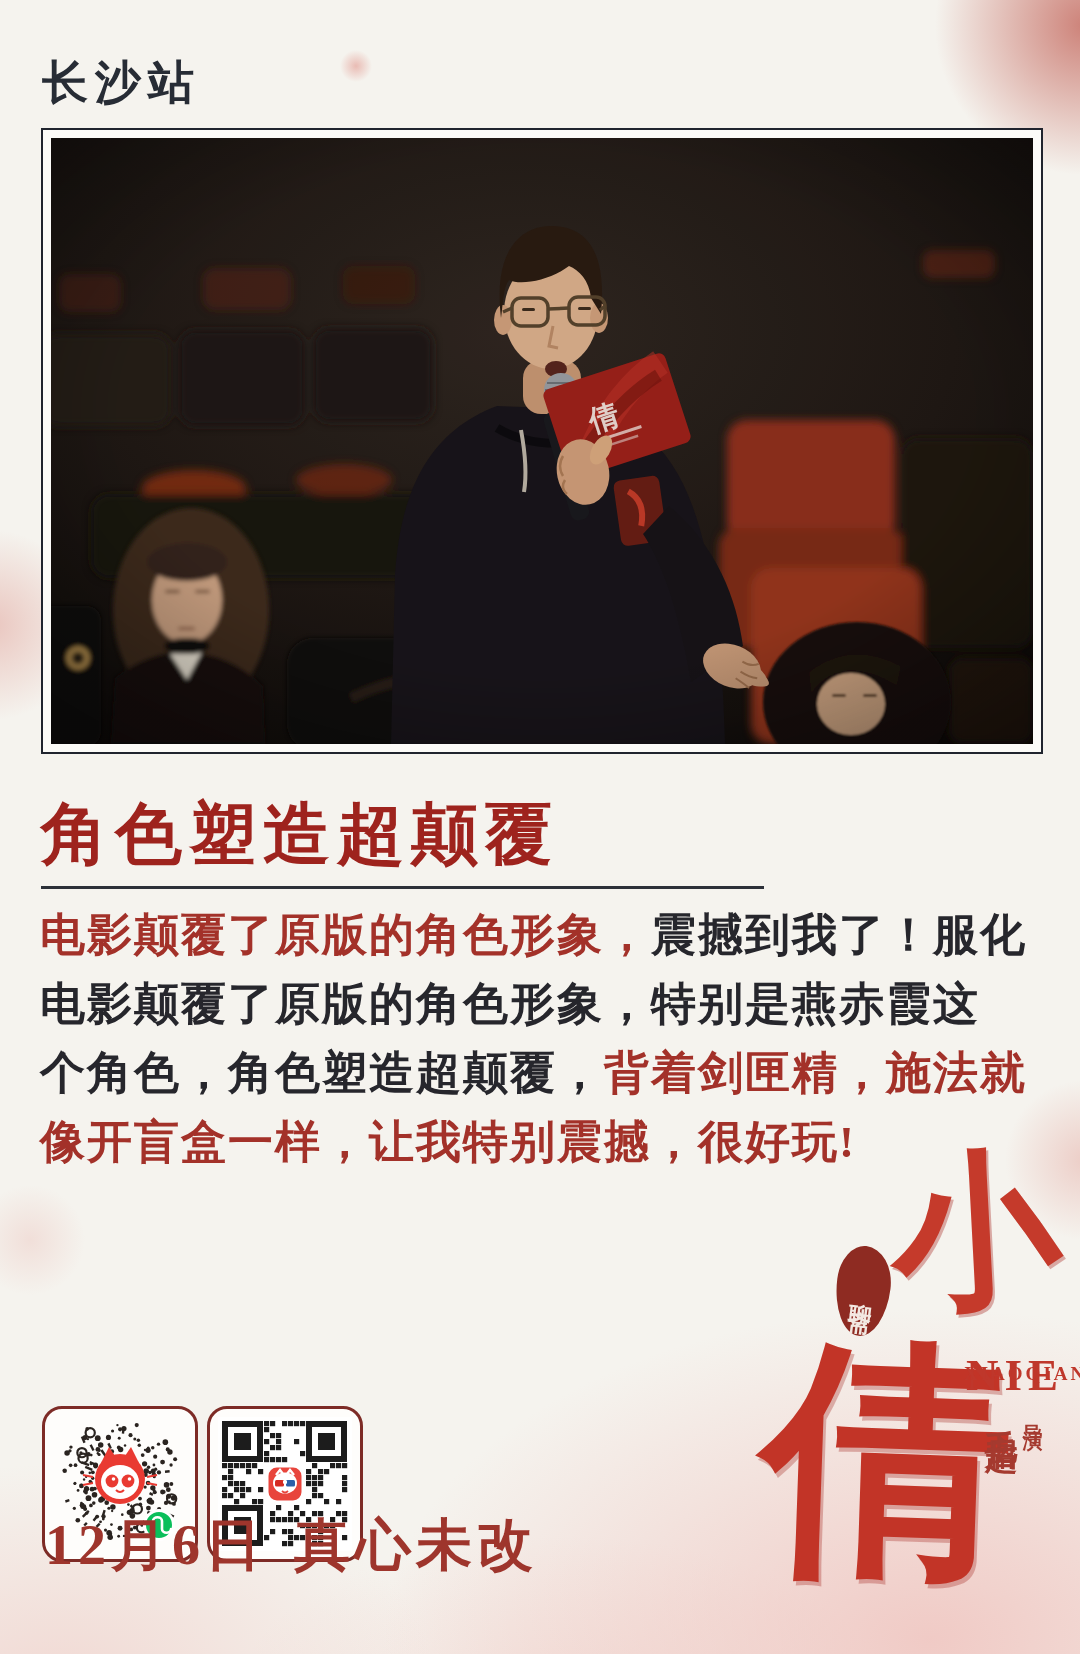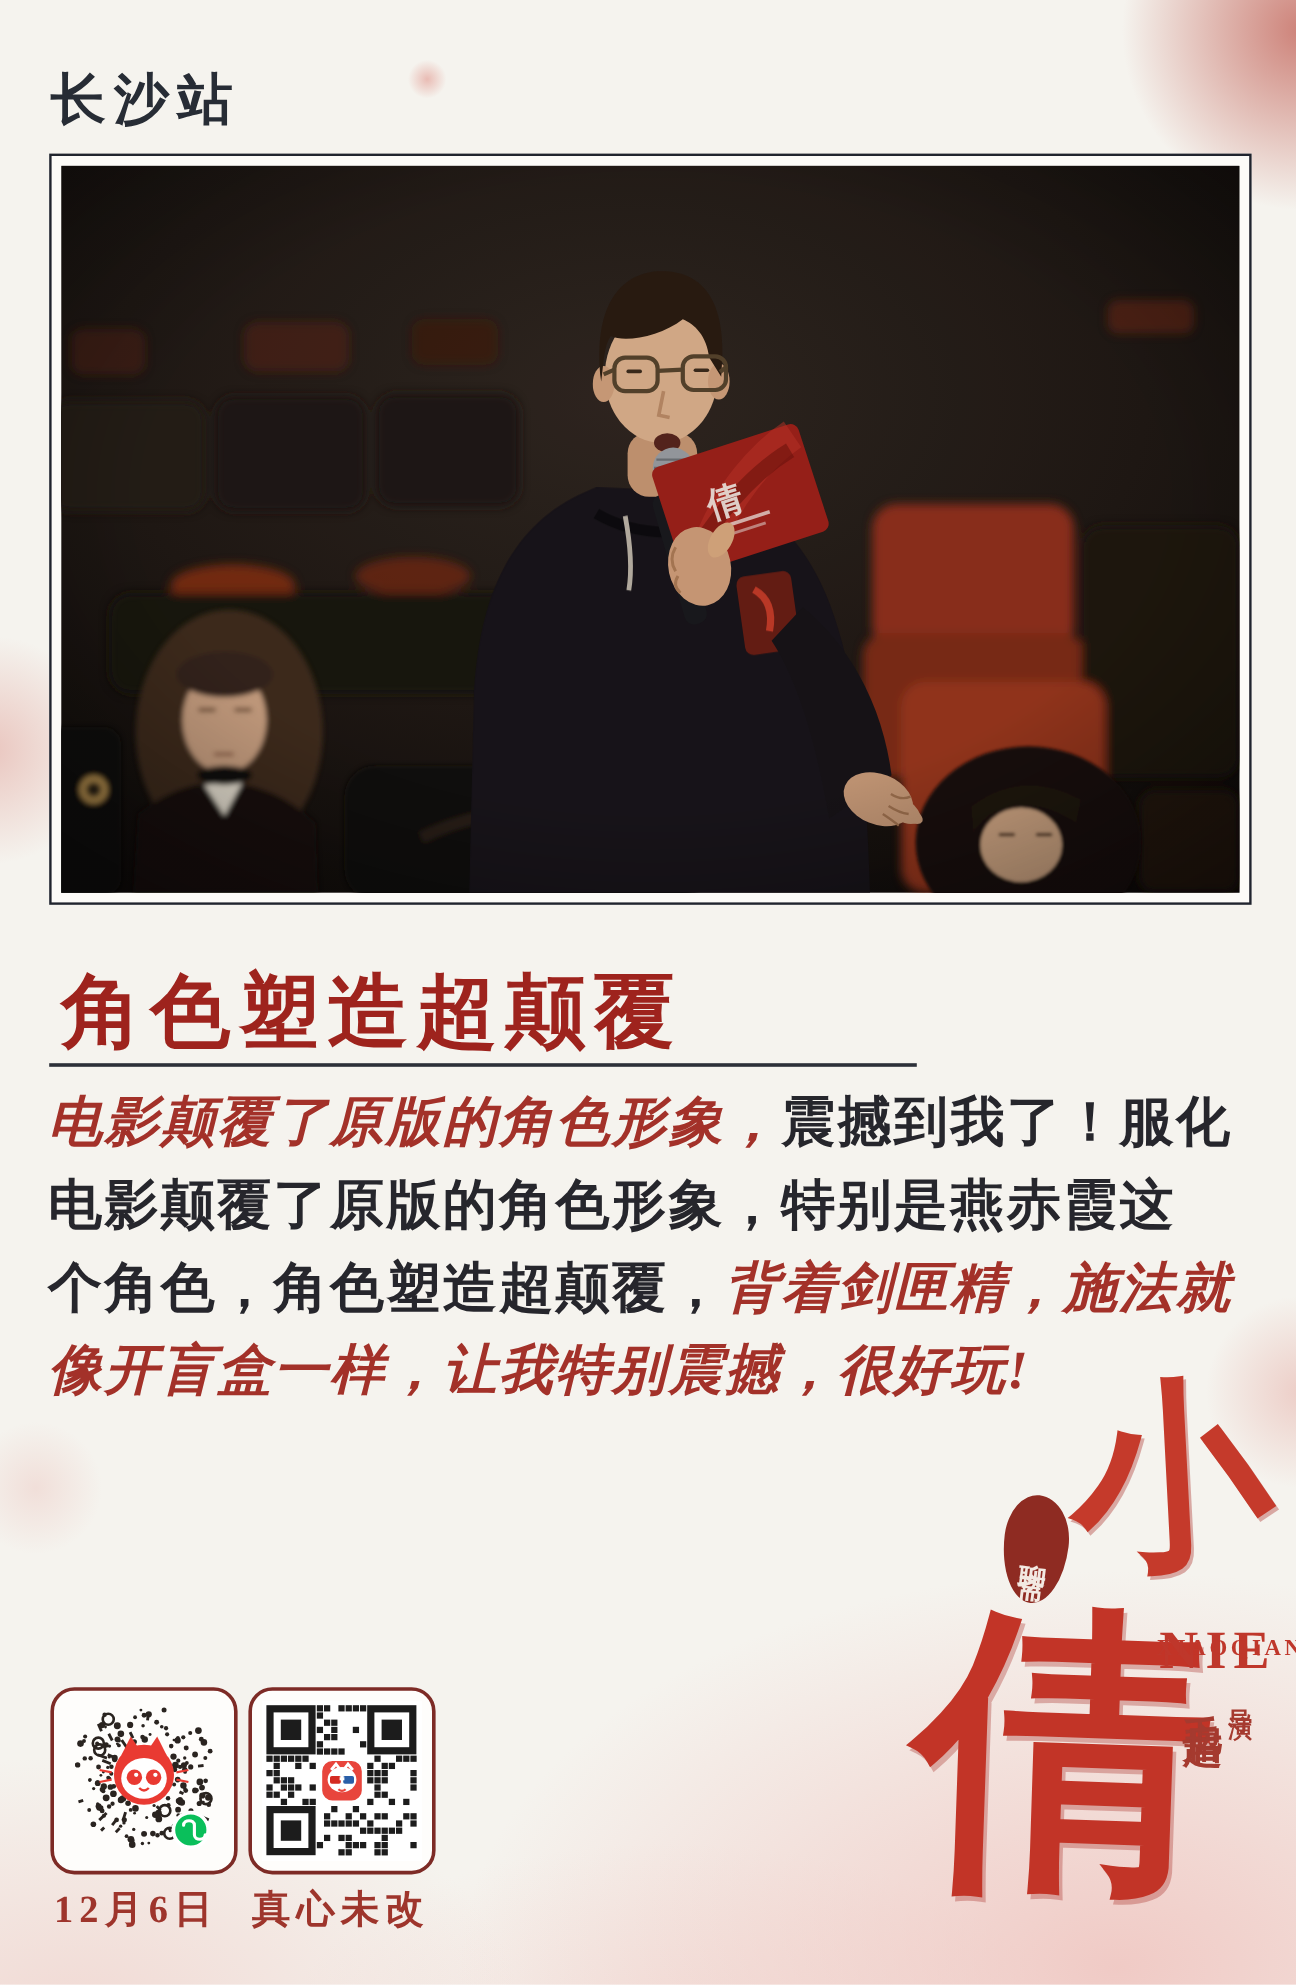--- a/index.html
+++ b/index.html
@@ -20,7 +20,7 @@
   .photo-frame{position:absolute;left:41px;top:128px;width:1002px;height:626px;
     box-sizing:border-box;border:2px solid #20242e;background:#fcfbf8;padding:8px;}
   .photo-frame svg{display:block;}
-  .headline{position:absolute;left:41px;top:798px;margin:10px;font-size:67px;font-weight:bold;
+  .headline{position:absolute;left:41px;top:798px;margin:0;font-size:67px;font-weight:bold;
     color:#9e231d;letter-spacing:7px;line-height:1.1;}
   .divider{position:absolute;left:41px;top:886px;width:723px;height:3px;background:#2c3038;}
   .paragraph{position:absolute;left:40px;top:901px;width:1010px;}

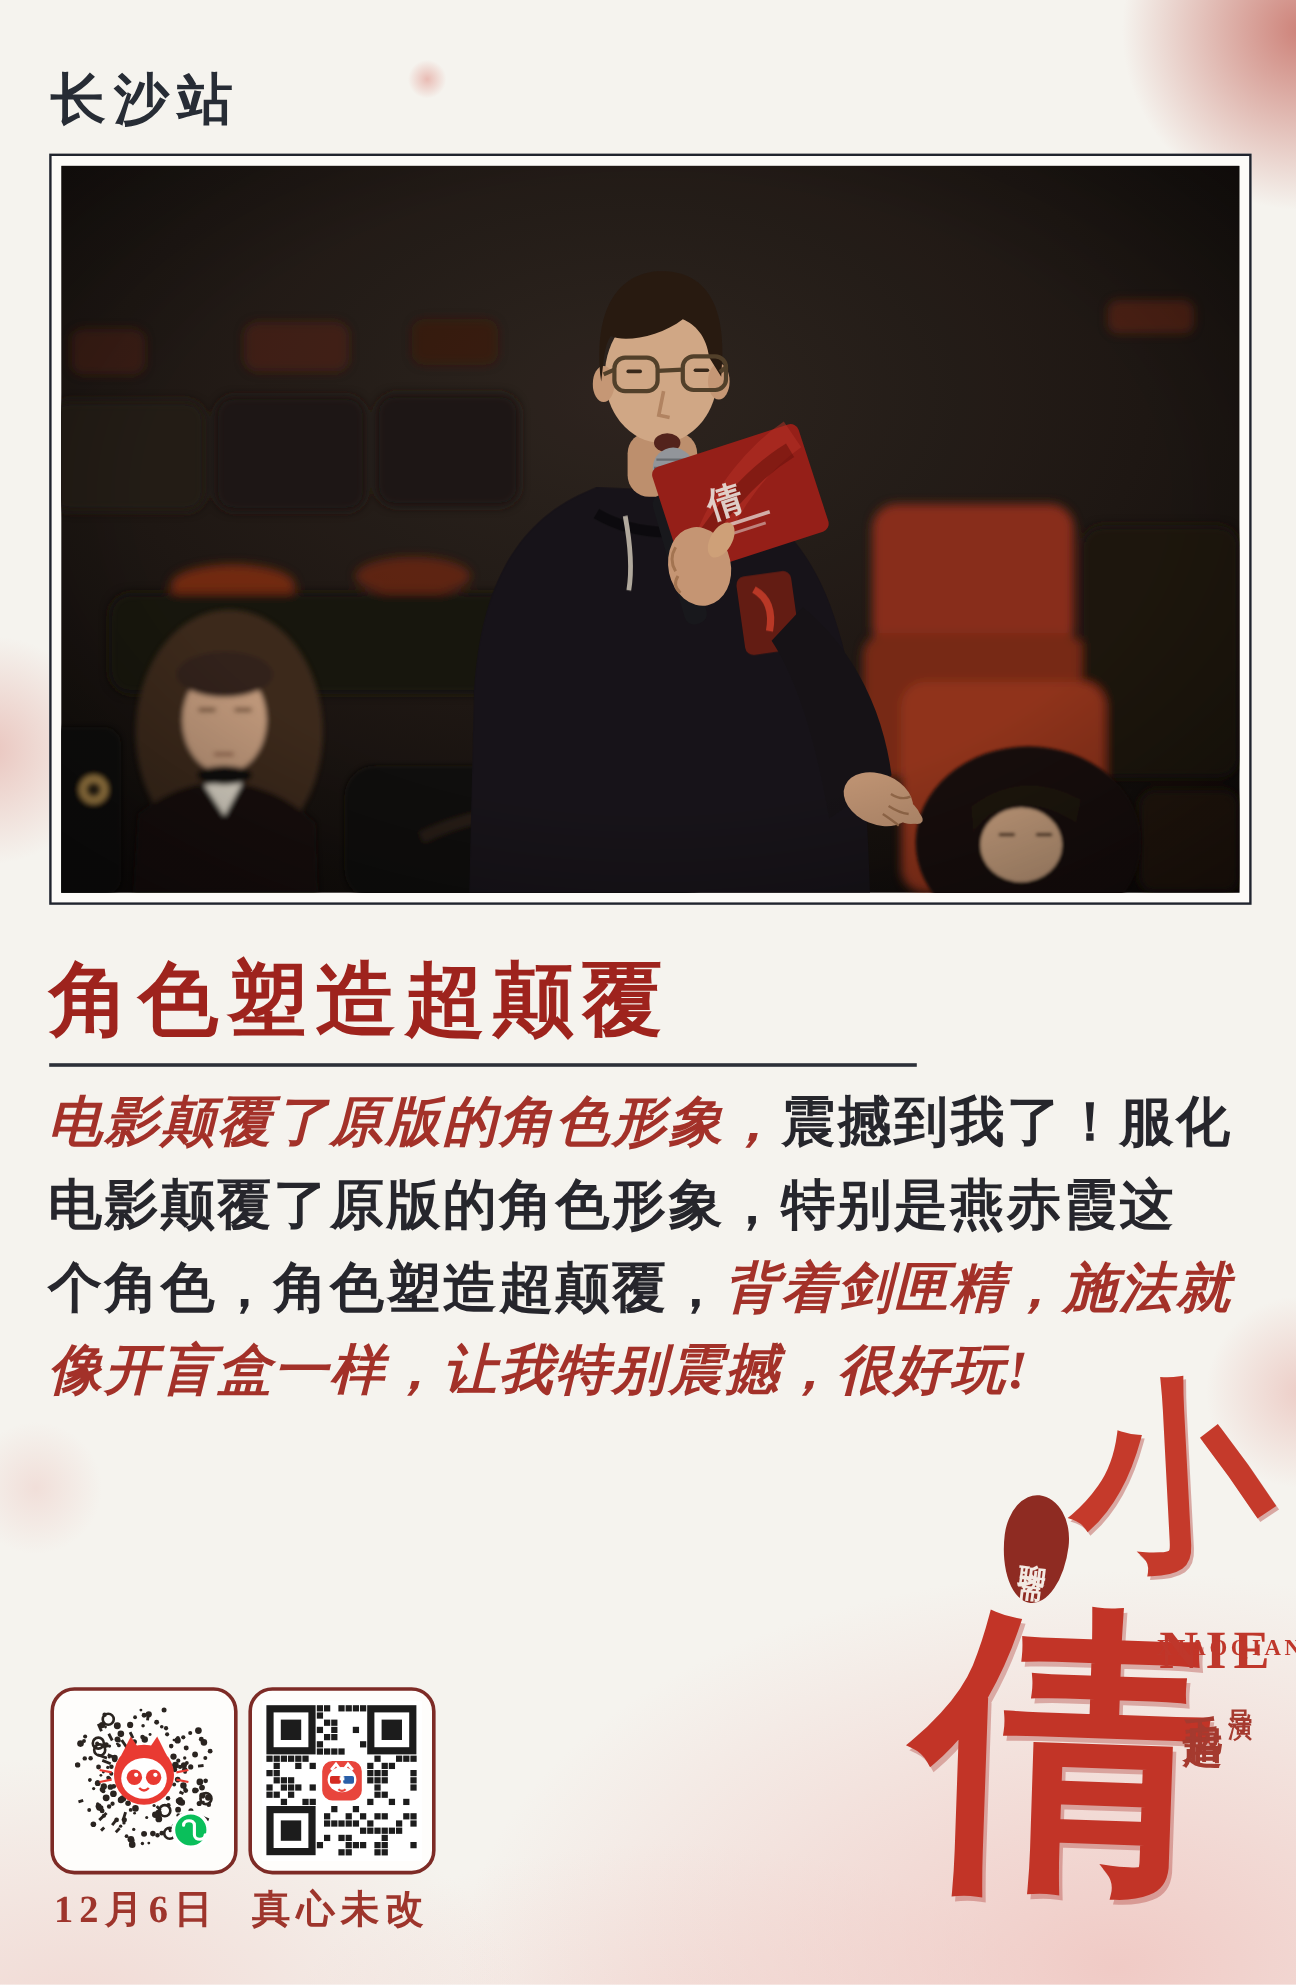--- a/index.html
+++ b/index.html
@@ -25,7 +25,7 @@
   .divider{position:absolute;left:41px;top:886px;width:723px;height:3px;background:#2c3038;}
   .paragraph{position:absolute;left:40px;top:901px;width:1010px;}
   .pline{font-size:45px;font-weight:bold;line-height:69px;letter-spacing:2px;white-space:nowrap;}
-  .pline .red{color:#a33129;font-style:italic;}
+  .pline .red{color:#a33129;}
   .pline .dark{color:#26262c;}
   
   .char-xiao{position:absolute;left:892px;top:1148px;font-size:168px;line-height:1;

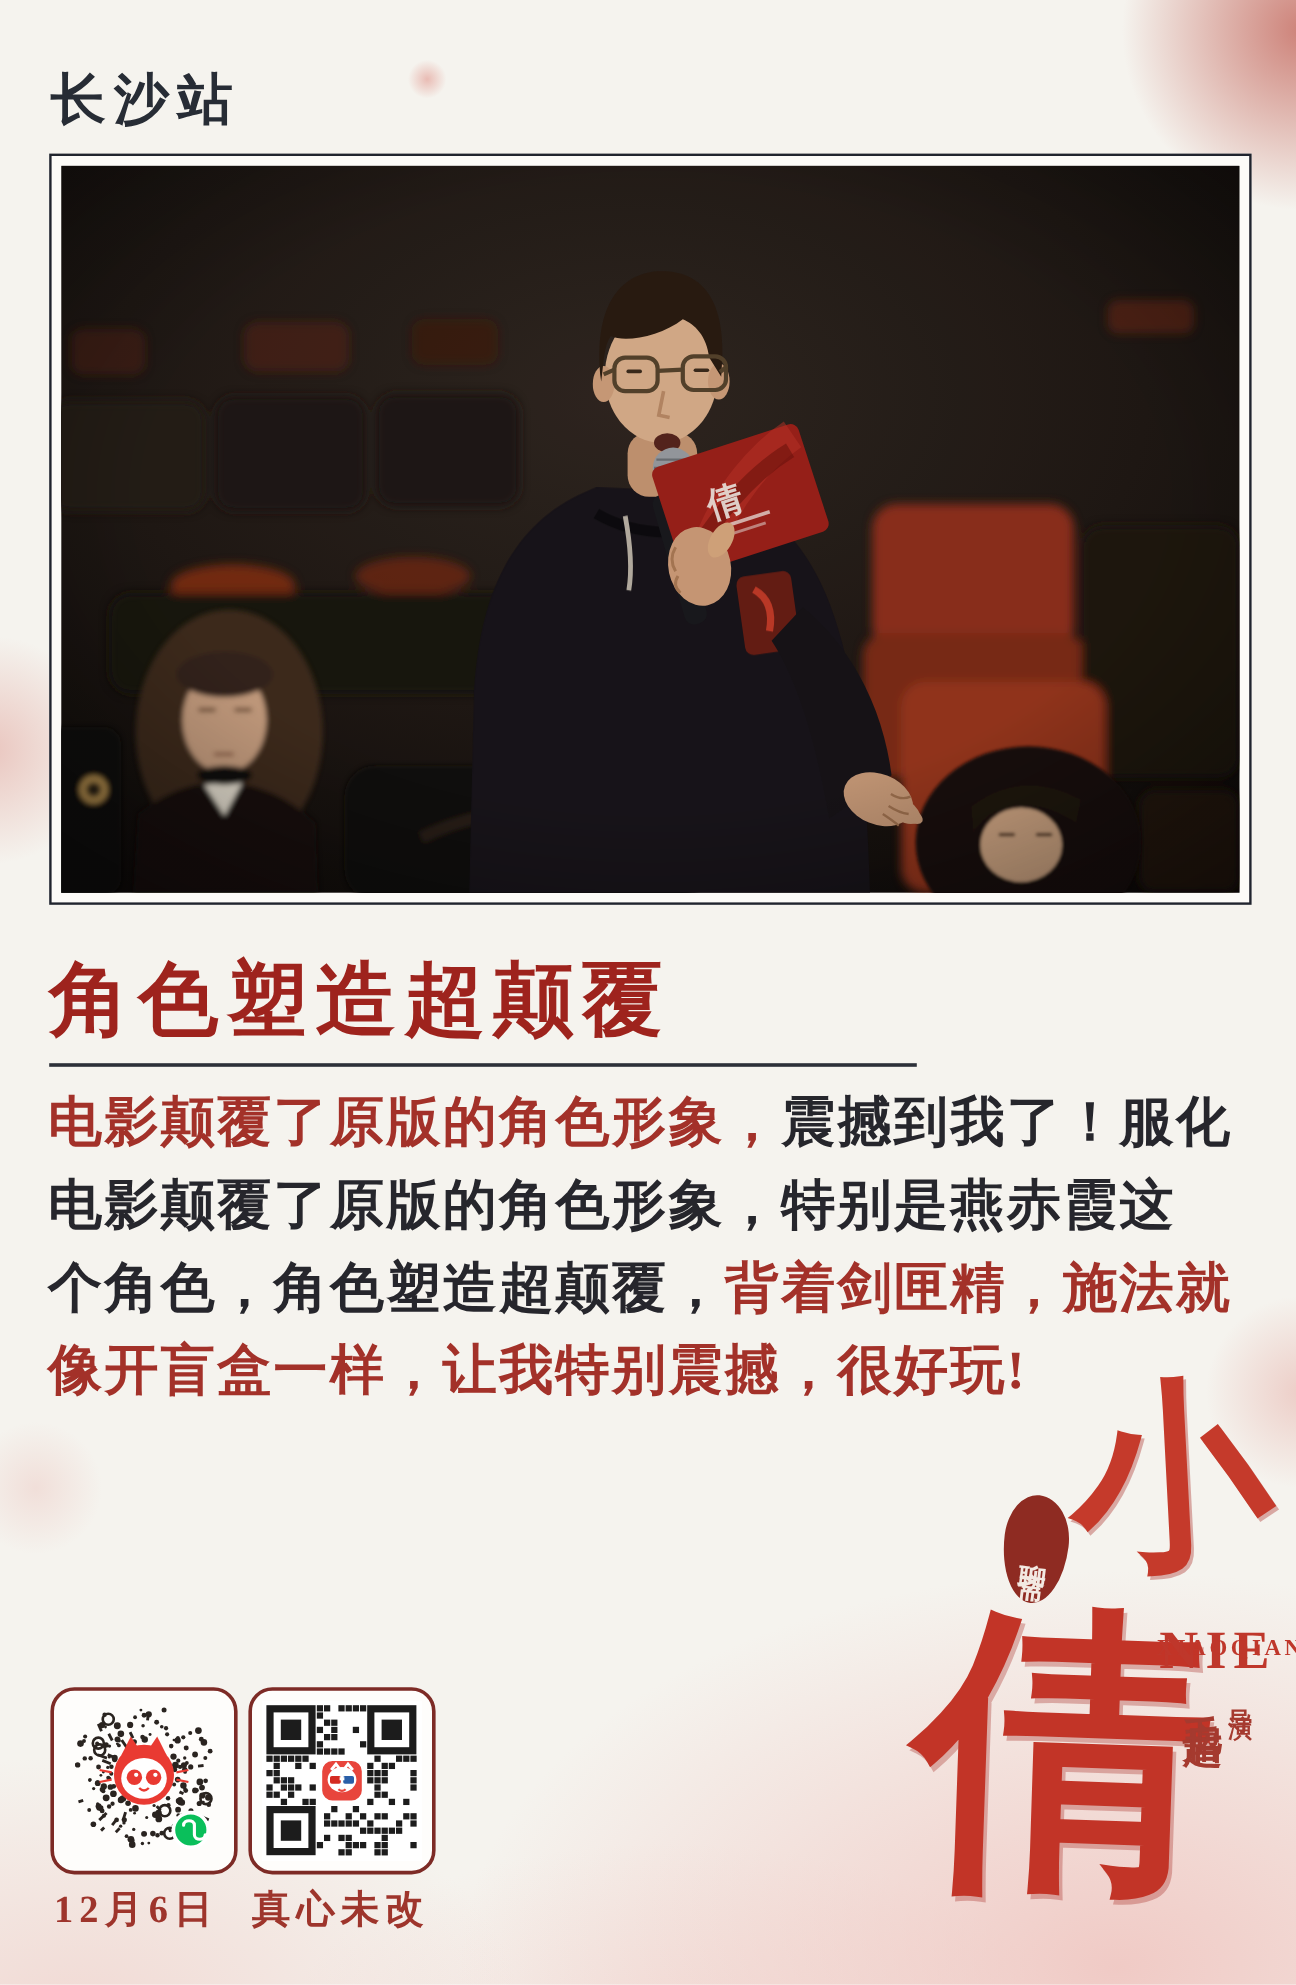--- a/index.html
+++ b/index.html
@@ -53,7 +53,7 @@
     display:flex;align-items:center;justify-content:center;}
   #qr-card-1{left:42px;}
   #qr-card-2{left:207px;}
-  .footer{position:absolute;left:45px;top:1570px;font-size:32px;font-weight:bold;
+  .footer{position:absolute;left:45px;top:1508px;font-size:56px;font-weight:bold;
     color:#9e352c;letter-spacing:5px;font-family:Liberation Serif, serif;}
   .footer .slogan{margin-left:28px;}
 </style>

